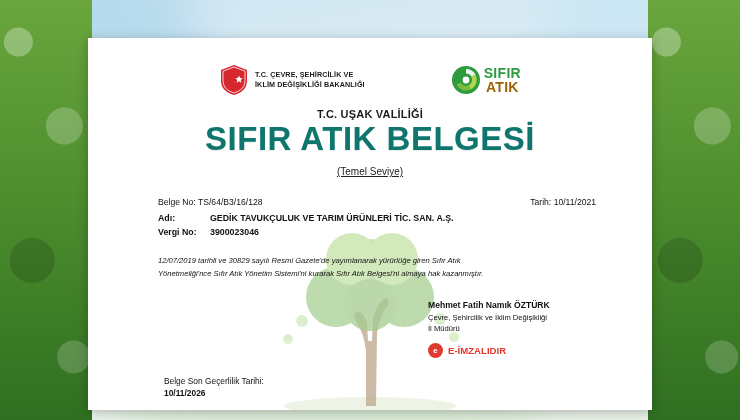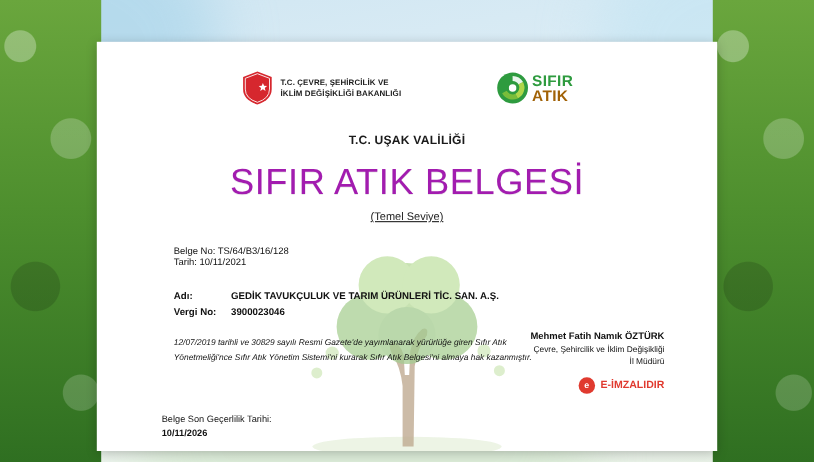--- a/index.html
+++ b/index.html
@@ -109,6 +109,7 @@
     display: flex;
     align-items: center;
     gap: 3px;
+    text-align: center;
   }
   .sifir-mark {
     width: 30px;

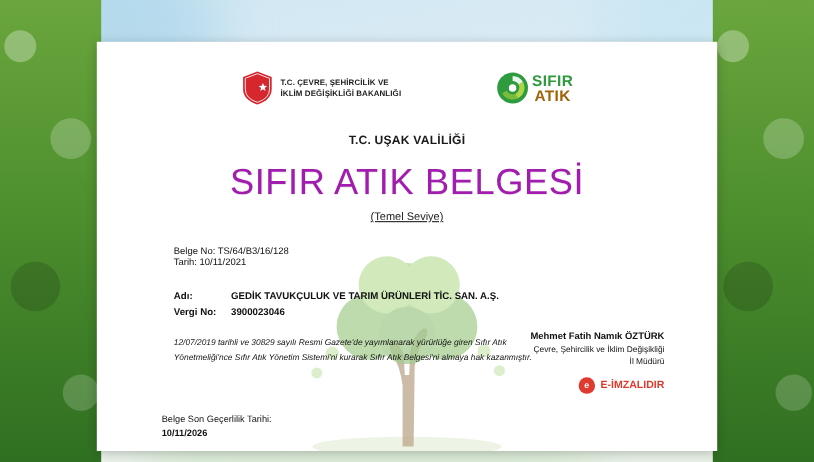--- a/index.html
+++ b/index.html
@@ -139,7 +139,7 @@
     font-size: 11px;
     font-weight: bold;
     color: #1b1b1b;
-    margin-top: 26px;
+    margin-top: 12px;
     letter-spacing: .2px;
   }
   .main-title {

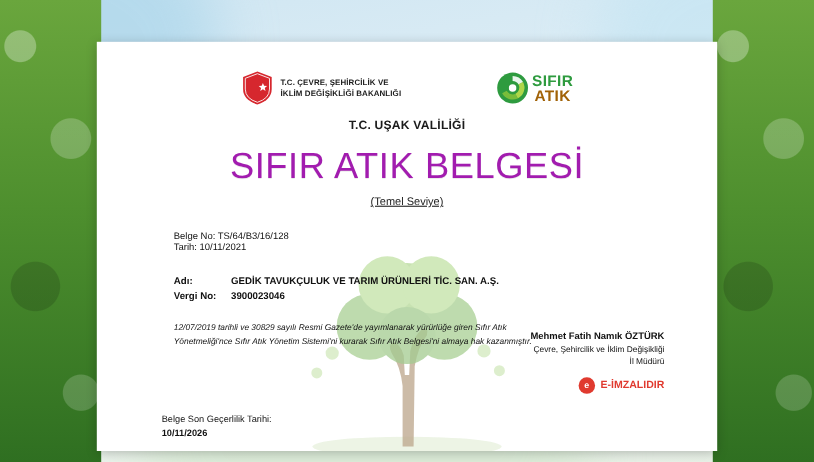--- a/index.html
+++ b/index.html
@@ -145,10 +145,10 @@
   .main-title {
     text-align: center;
     font-size: 33px;
-    font-weight: normal;
-    color: #a21caf;
+    font-weight: bold;
+    color: #0f766e;
     letter-spacing: .5px;
-    margin-top: 12px;
+    margin-top: 0;
     text-shadow: 0 1px 0 rgba(0,0,0,.08);
   }
   .sub-title {

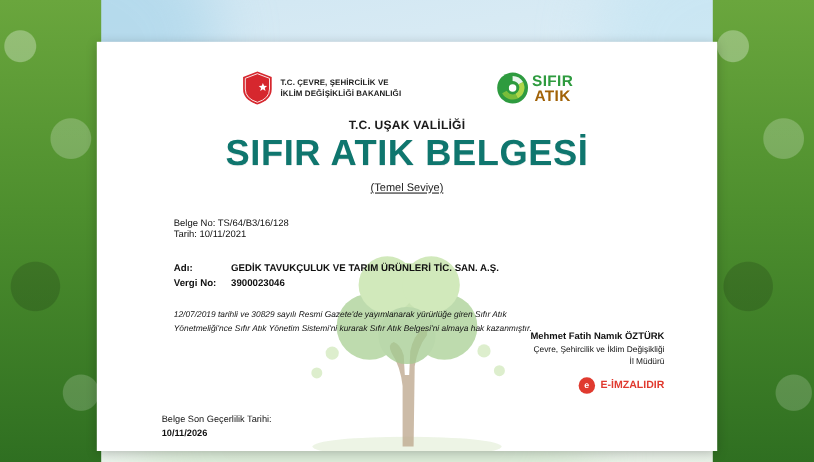--- a/index.html
+++ b/index.html
@@ -167,7 +167,6 @@
     padding: 0 22px 0 36px;
     font-size: 8.6px;
     color: #111;
-    flex-direction: column;
   }
   .meta-row .cell { white-space: nowrap; }
   .meta-row .lbl { font-weight: normal; }

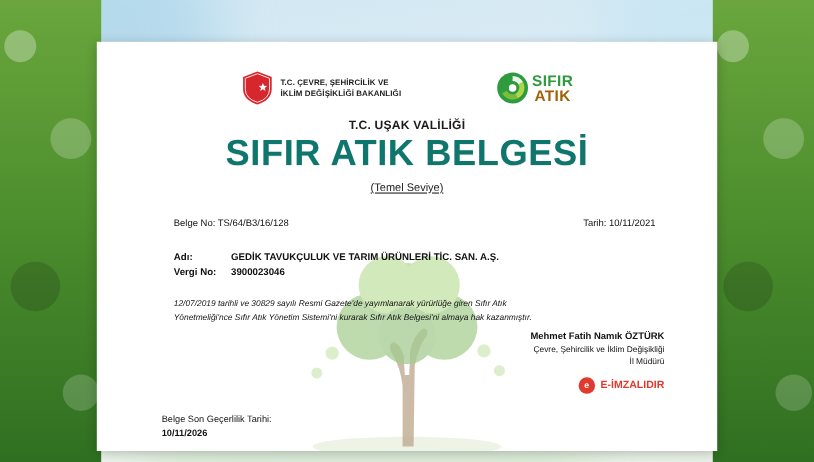--- a/index.html
+++ b/index.html
@@ -172,7 +172,7 @@
   .meta-row .lbl { font-weight: normal; }
 
   .info-block {
-    margin-top: 20px;
+    margin-top: 5px;
     padding-left: 36px;
     font-size: 8.8px;
     color: #111;

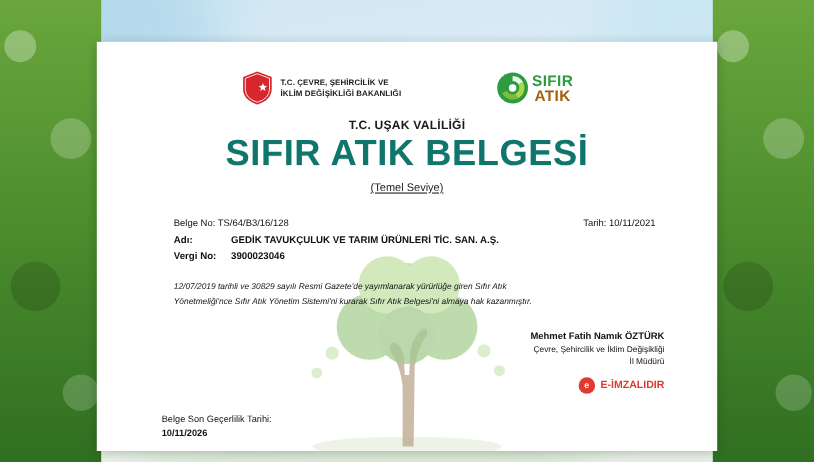--- a/index.html
+++ b/index.html
@@ -199,9 +199,9 @@
   
   .signature {
     position: absolute;
-    right: 48px;
+    right: 34px;
     bottom: 52px;
-    text-align: right;
+    text-align: left;
     width: 190px;
     z-index: 4;
   }

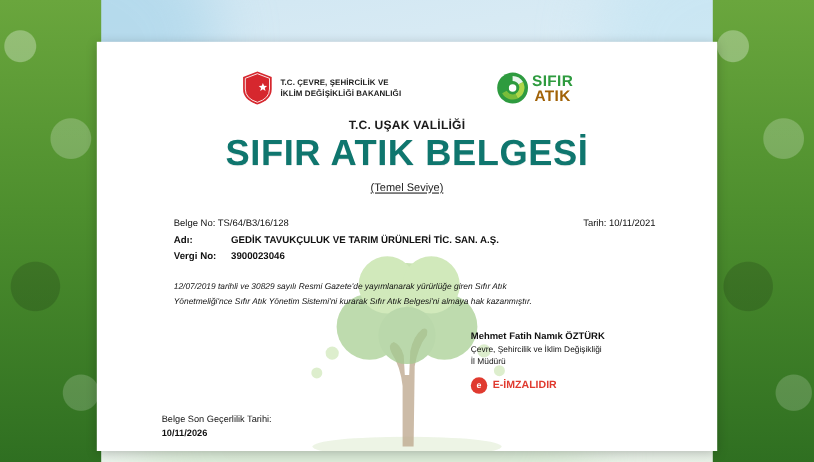--- a/index.html
+++ b/index.html
@@ -242,7 +242,7 @@
   
   .validity {
     position: absolute;
-    left: 59px;
+    left: 76px;
     bottom: 10px;
     font-size: 8.4px;
     color: #111;

